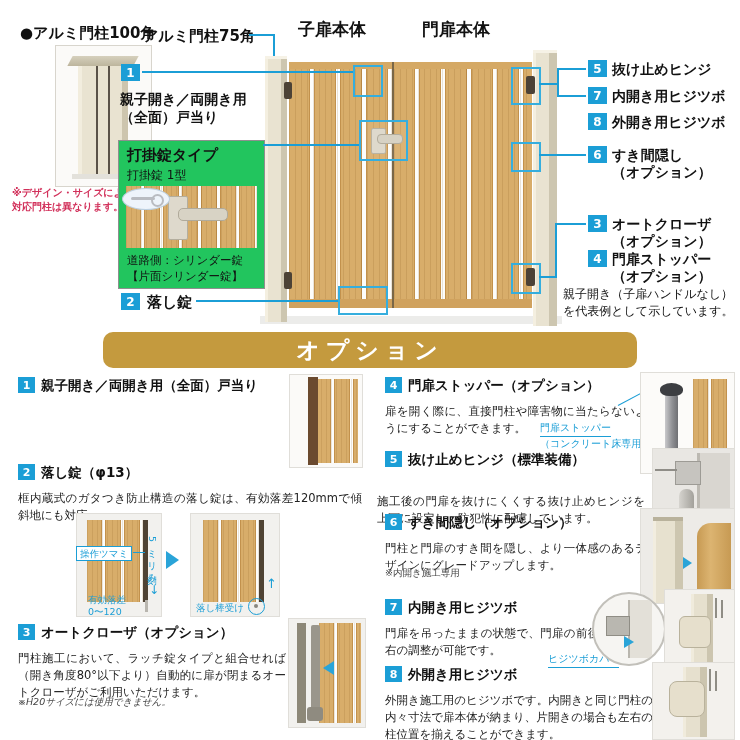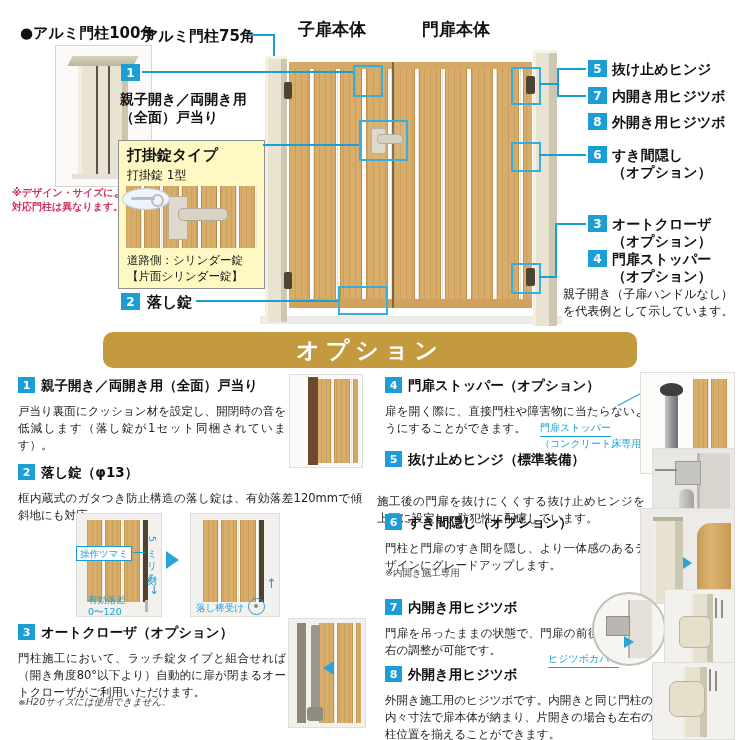--- a/index.html
+++ b/index.html
@@ -91,7 +91,7 @@
   <div class="abs lbl-bold" style="left:120px;top:90px;">親子開き／両開き用</div>
   <div class="abs lbl-bold" style="left:120px;top:108px;">（全面）戸当り</div>
 
-  <div class="abs" style="left:118px;top:140px;width:145px;height:147px;background:#fef9c3;border:1px solid #8f8f8f;">
+  <div class="abs" style="left:118px;top:140px;width:145px;height:147px;background:#22c55e;border:1px solid #8f8f8f;">
     <div class="abs" style="left:8px;top:5px;font-weight:bold;font-size:15px;">打掛錠タイプ</div>
     <div class="abs" style="left:8px;top:26px;font-size:12px;text-align:right;">打掛錠 1型</div>
     <div class="woodS" style="left:7px;top:45px;width:131px;height:62px;">

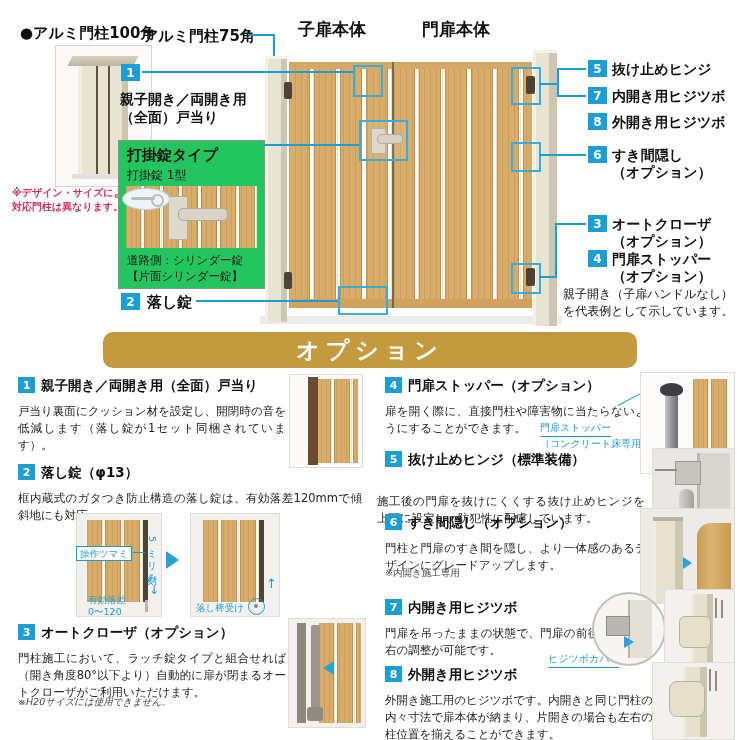--- a/index.html
+++ b/index.html
@@ -146,7 +146,6 @@
     <span class="badge sm">1</span>
     <span class="ititle">親子開き／両開き用（全面）戸当り</span>
   </div>
-  <p class="ibody" style="left:18px;top:391px;width:268px;">戸当り裏面にクッション材を設定し、開閉時の音を低減します（落し錠が1セット同梱されています）。</p>
   <div class="photo" style="left:289px;top:374px;width:72px;height:92px;background:#fbfaf8;">
     <div class="woodS" style="left:26px;top:4px;width:42px;height:84px;"></div>
     <div class="abs" style="left:18px;top:2px;width:10px;height:88px;background:#6b4a2f;"></div>

